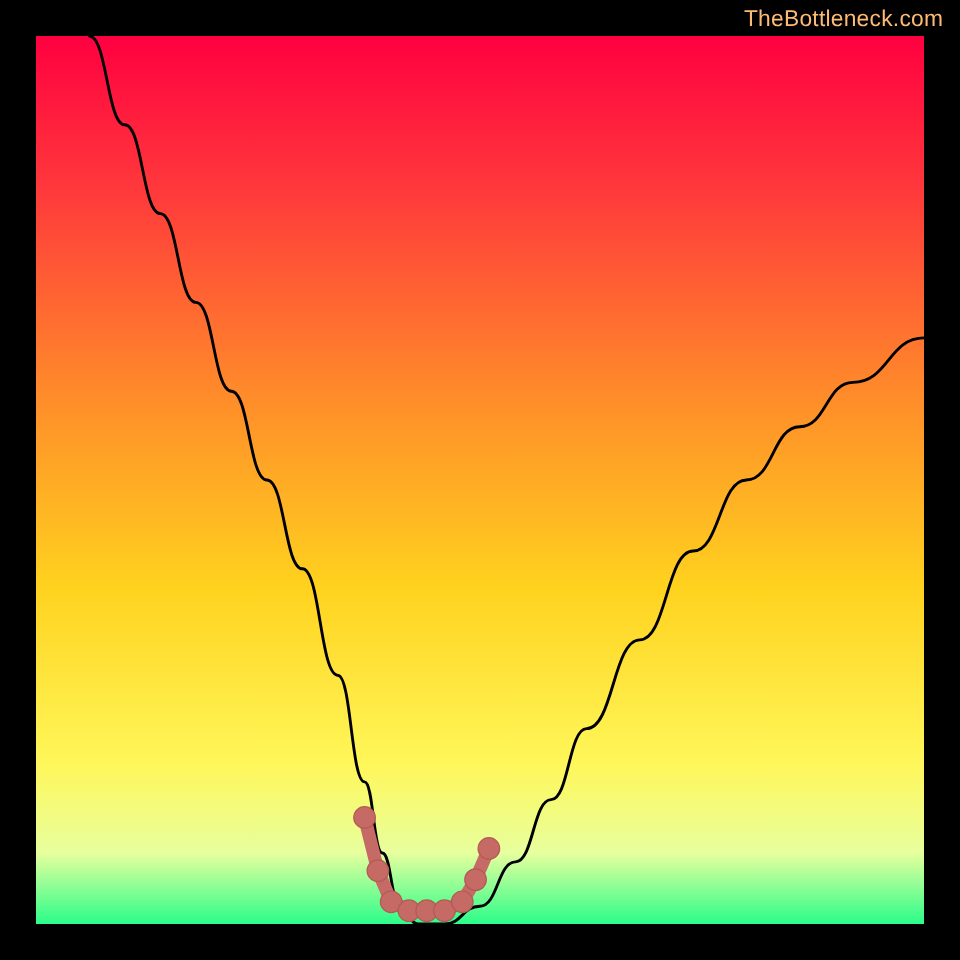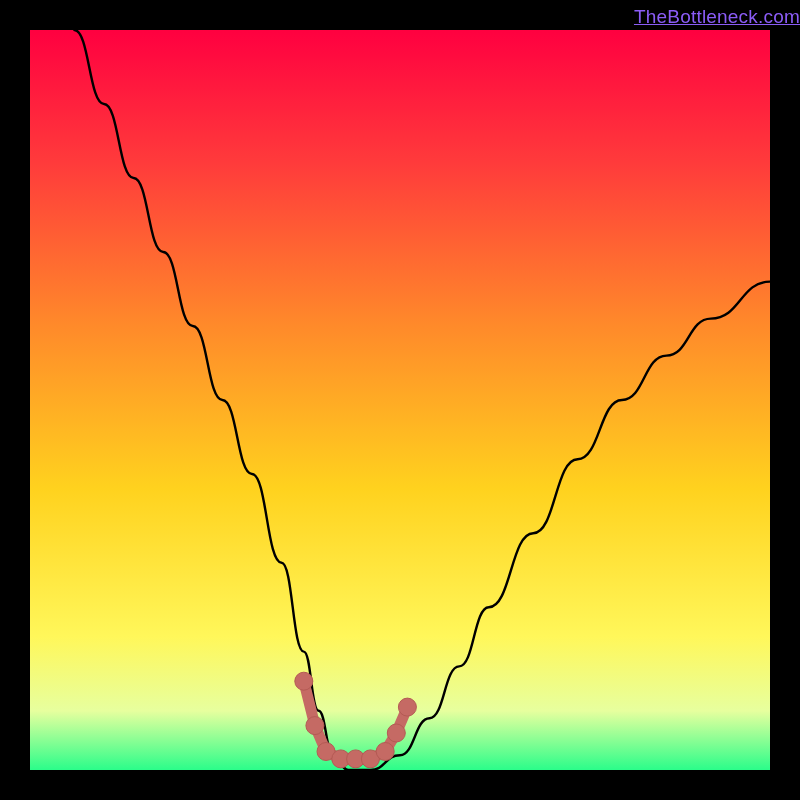--- a/index.html
+++ b/index.html
@@ -19,14 +19,13 @@
   .watermark {
     position: absolute;
     top: 6px;
-    right: 0;
+    right: 14px;
     font-family: Arial, Helvetica, sans-serif;
     font-size: 19px;
-    color: #8b5cf6;
+    color: #fdba74;
     letter-spacing: 0.2px;
     z-index: 20;
     user-select: none;
-    text-decoration: underline;
   }
   svg.plot {
     position: absolute;

